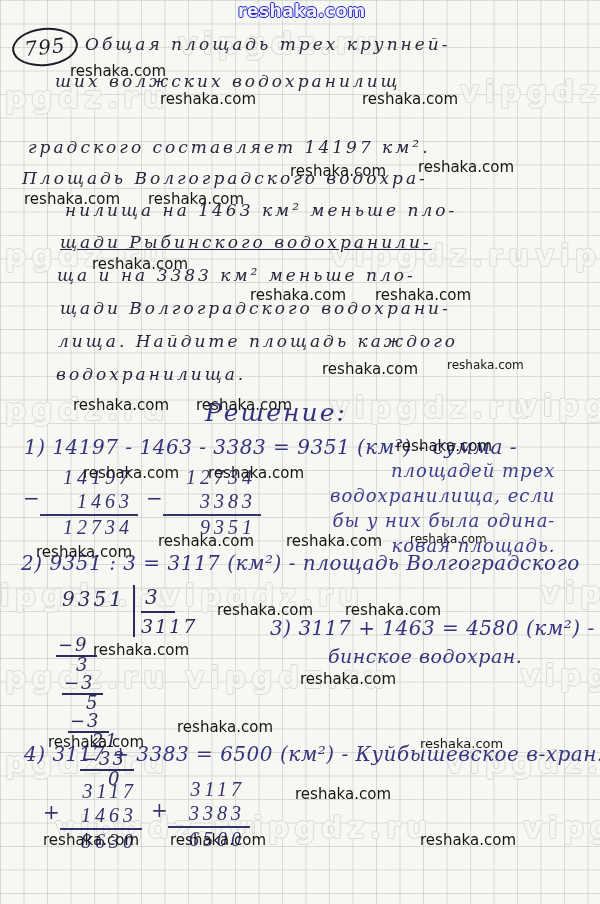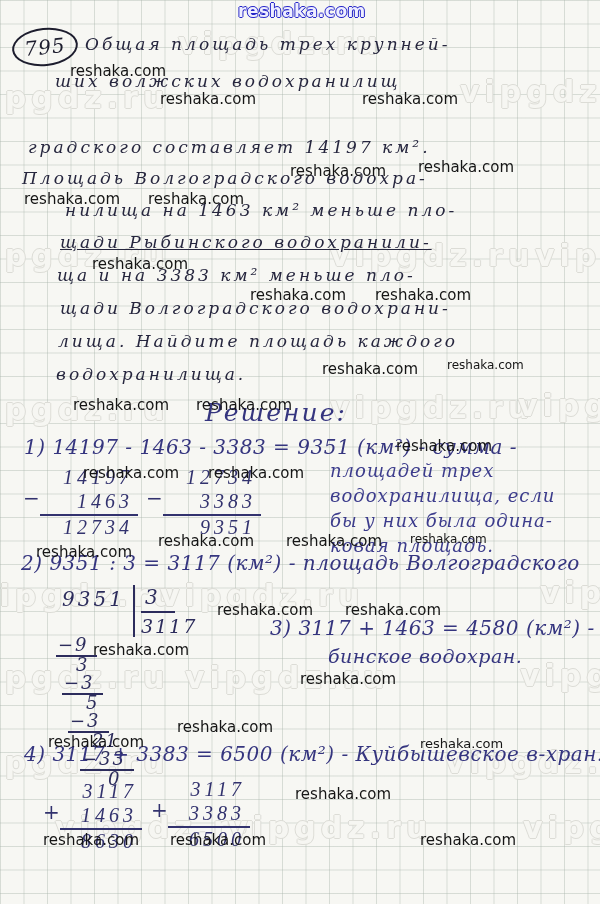--- a/index.html
+++ b/index.html
@@ -44,7 +44,7 @@
   .eq{font-size:20px;letter-spacing:.5px;}
   .note{position:absolute;left:330px;top:458px;}
   .note-line{font-style:italic;color:#3c3c8c;font-size:18px;letter-spacing:1px;
-      line-height:25px;white-space:nowrap;}
+      line-height:25px;white-space:nowrap;text-align:right;}
   
   .col-op{position:absolute;color:#32326e;font-style:italic;font-size:20px;
       letter-spacing:4px;}

